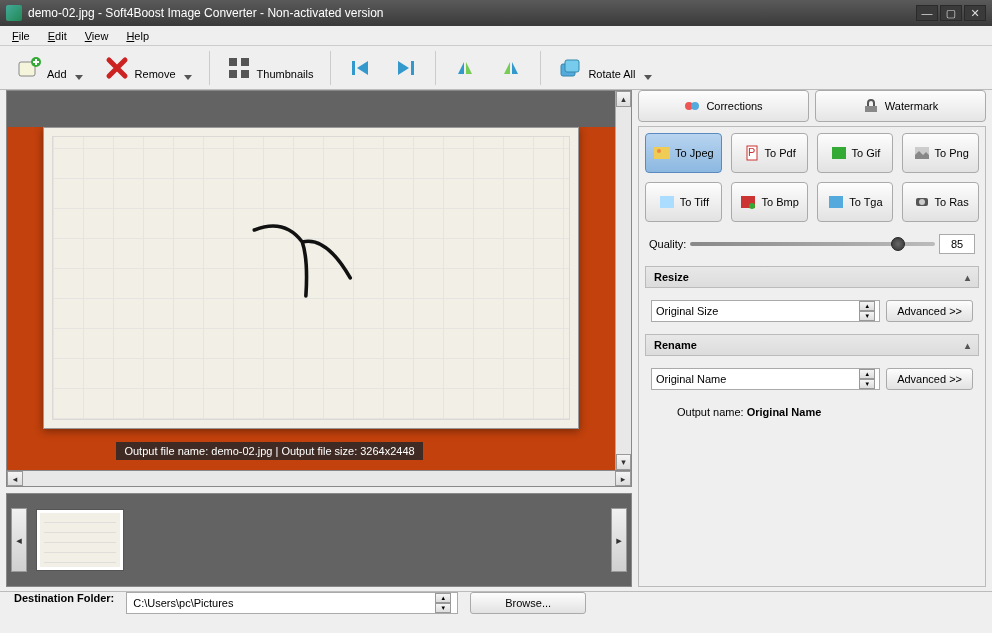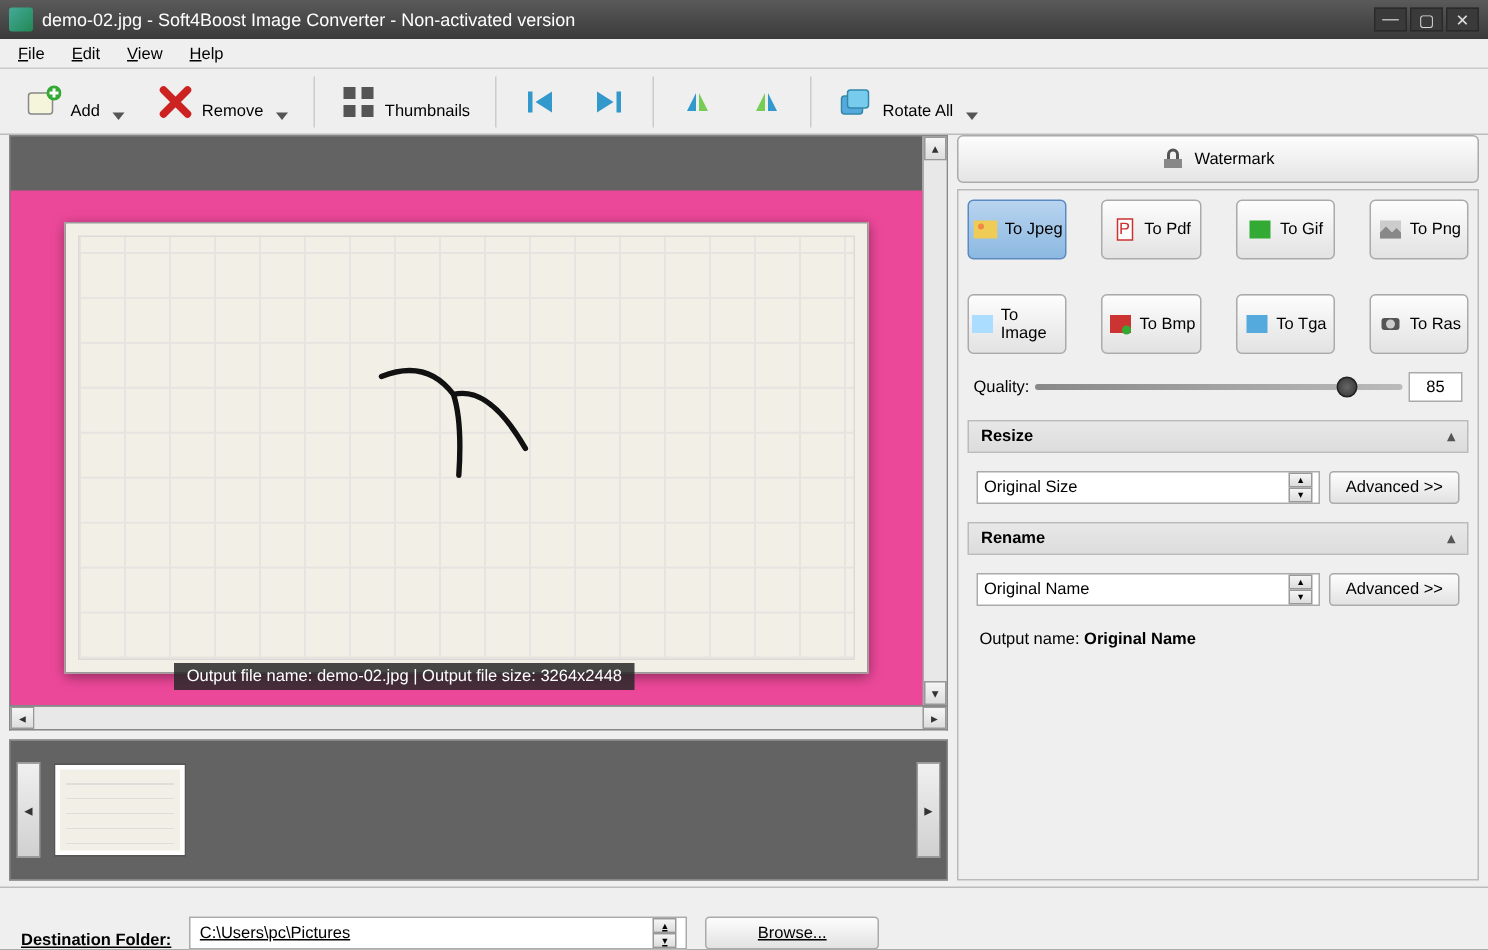--- a/index.html
+++ b/index.html
@@ -203,6 +203,15 @@
         <div class="tab">
           <span>
               <svg width="16" height="16">
+                <circle cx="5" cy="8" r="4" fill="#e55"></circle>
+                <circle cx="11" cy="8" r="4" fill="#5ad"></circle>
+              </svg>
+            </span>
+          <span>Corrections</span>
+        </div>
+        <div class="tab">
+          <span>
+              <svg width="16" height="16">
                 <rect x="2" y="8" width="12" height="6" fill="#888"></rect>
                 <path d="M5 8v-3a3 3 0 016 0v3" stroke="#555" fill="none" stroke-width="2"></path>
               </svg>

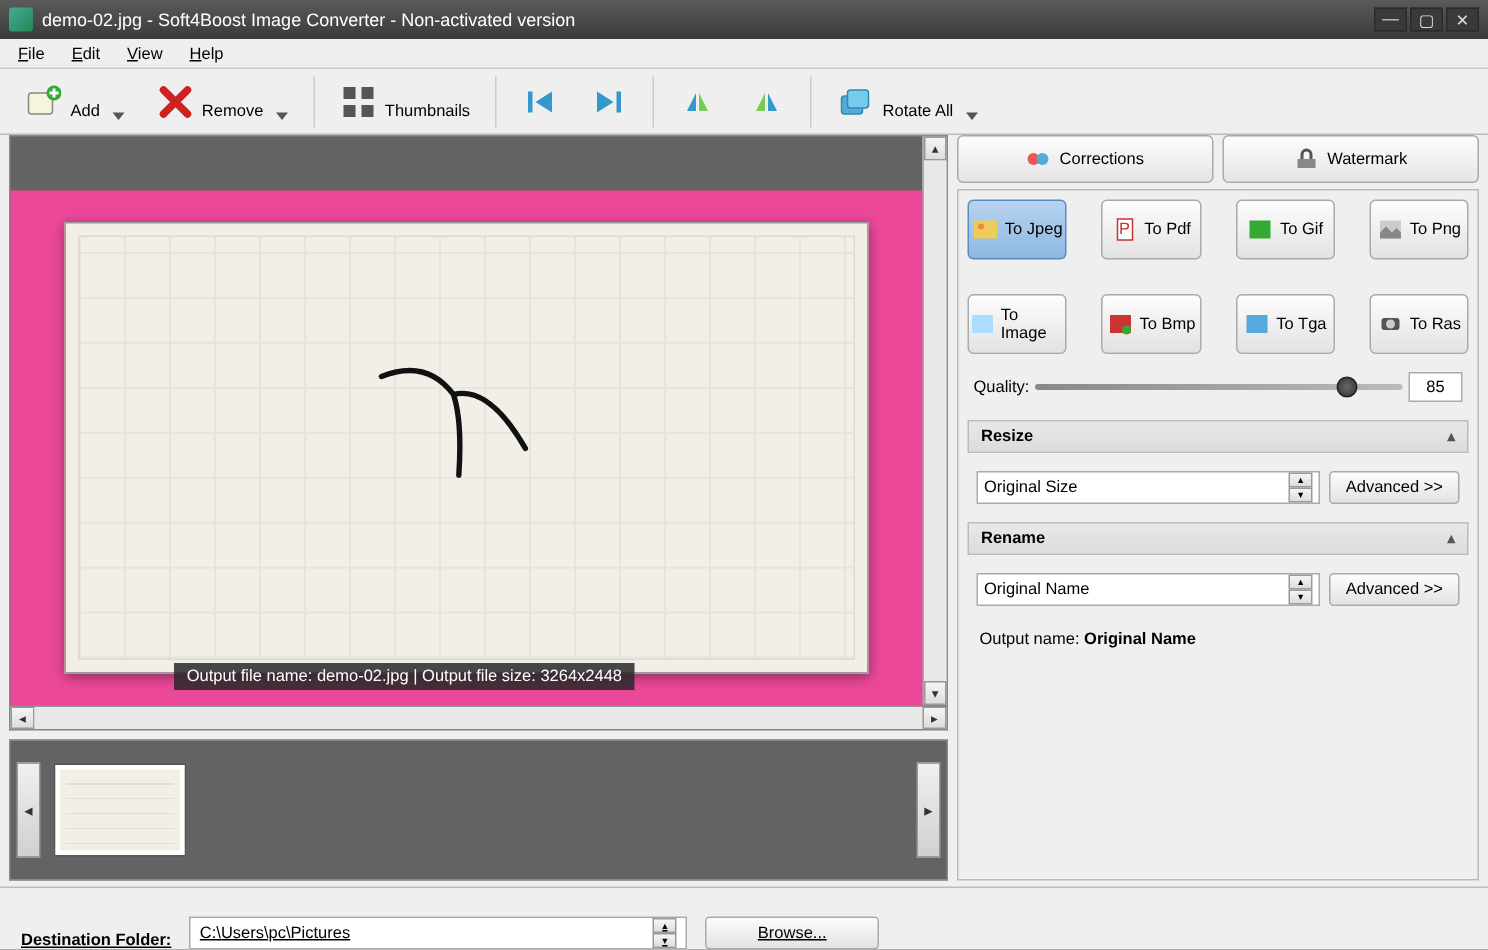--- a/index.html
+++ b/index.html
@@ -42,7 +42,7 @@
 .tab { flex:1; height: 32px; background: linear-gradient(#fdfdfd,#e5e5e5); border: 1px solid #aaa; border-radius: 4px; display: flex; align-items: center; justify-content: center; gap: 6px; cursor: pointer; font-size:11px; }
 .tab.active { background: linear-gradient(#fff,#f0f0f0); border-color: #888; }
 .panel { flex: 1; background: #efefef; border: 1px solid #bbb; padding: 6px; display:flex; flex-direction:column; gap:6px; overflow:hidden; }
-.fmt-grid { display: grid; grid-template-columns: repeat(4, 1fr); gap: 23px; }
+.fmt-grid { display: grid; grid-template-columns: repeat(4, 1fr); gap: 9px; }
 .fmt-btn { height: 40px; background: linear-gradient(#fdfdfd,#e2e2e2); border: 1px solid #aaa; border-radius: 4px; display: flex; align-items: center; justify-content: center; gap: 4px; cursor: pointer; font-size: 11px; }
 .fmt-btn.active { background: linear-gradient(#b8d4f0,#8cb8e0); border-color: #5a8ac0; }
 .fmt-ico { width: 18px; height: 18px; display:flex; align-items:center; justify-content:center; }

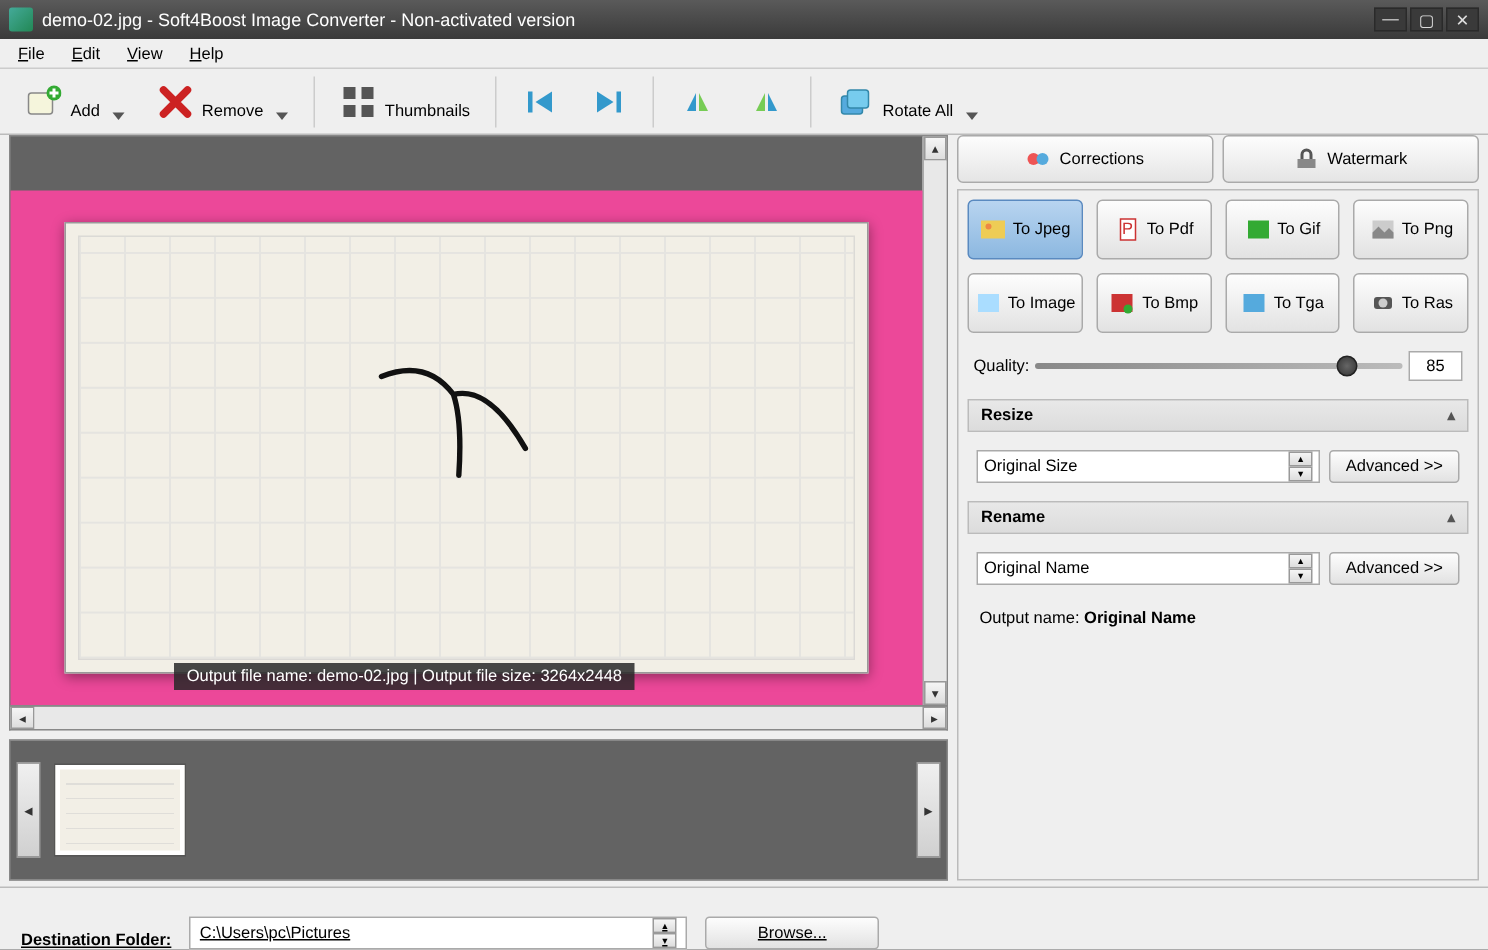--- a/index.html
+++ b/index.html
@@ -263,7 +263,7 @@
                   <rect width="14" height="12" x="1" y="2" fill="#adf"></rect>
                 </svg>
               </span>
-              <span>To Image</span>
+              <span>To Tiff</span>
             </div>
           <div class="fmt-btn">
               <span class="fmt-ico">

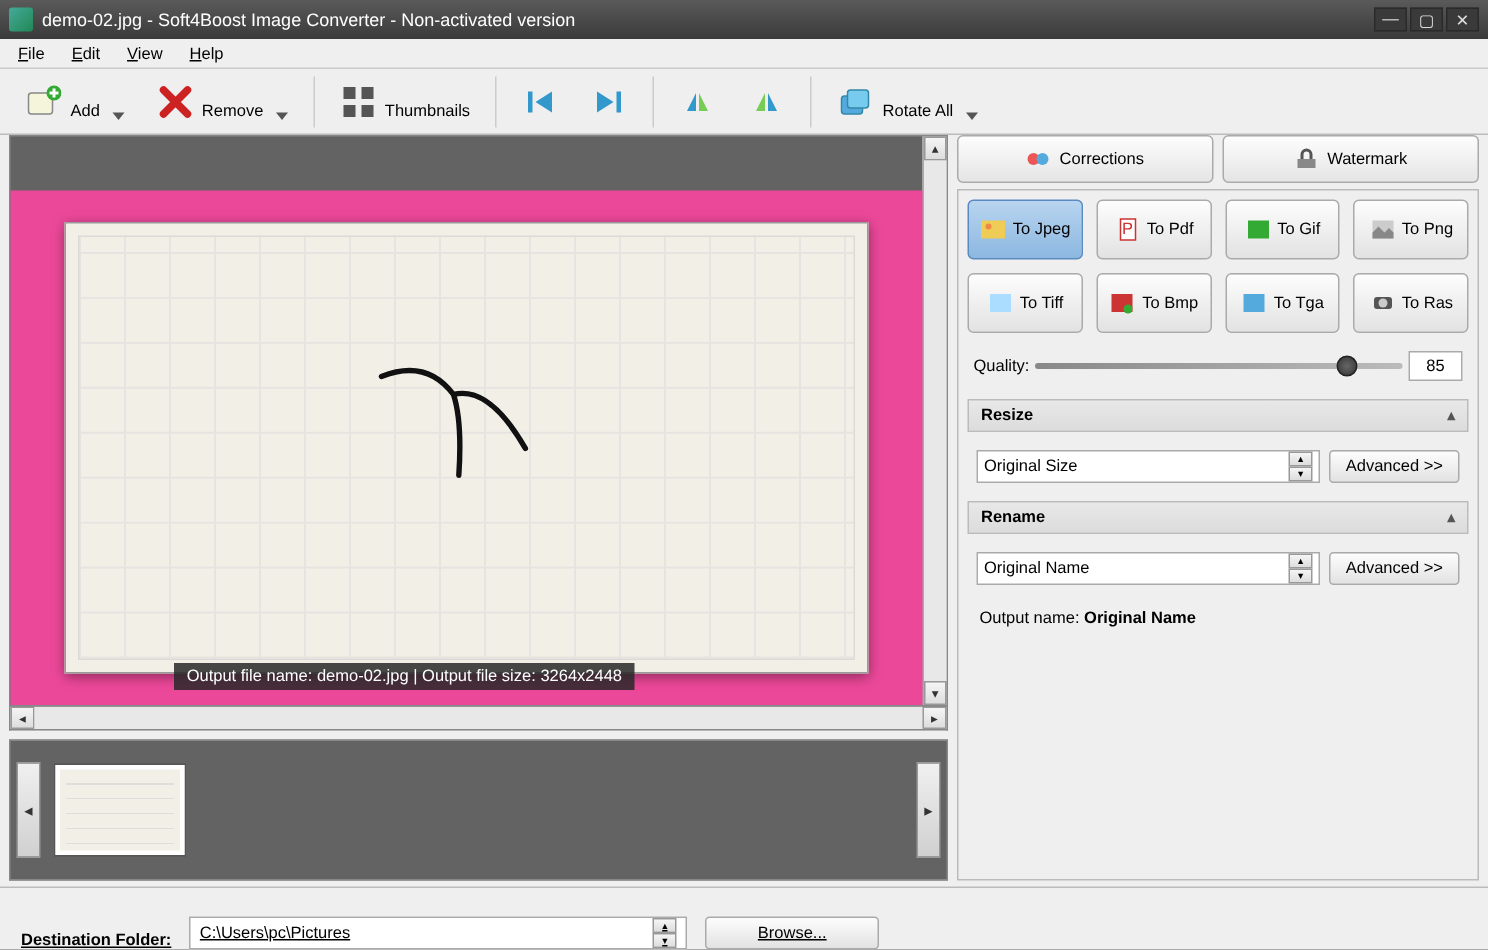--- a/index.html
+++ b/index.html
@@ -61,7 +61,7 @@
 .destlabel { font-weight: bold; }
 .destinput { flex: 0 0 332px; height: 22px; border:1px solid #aaa; background:#fff; display:flex; align-items:center; padding:0 6px; justify-content:space-between; }
 .browsebtn { height: 22px; padding: 0 34px; background: linear-gradient(#fdfdfd,#e2e2e2); border:1px solid #aaa; border-radius:3px; cursor:pointer; display:flex;align-items:center; }
-.outname { padding: 4px 8px; }
+.outname { padding: 4px 8px; margin-left: 24px; }
 svg { display:block; }
 </style>
 </head>

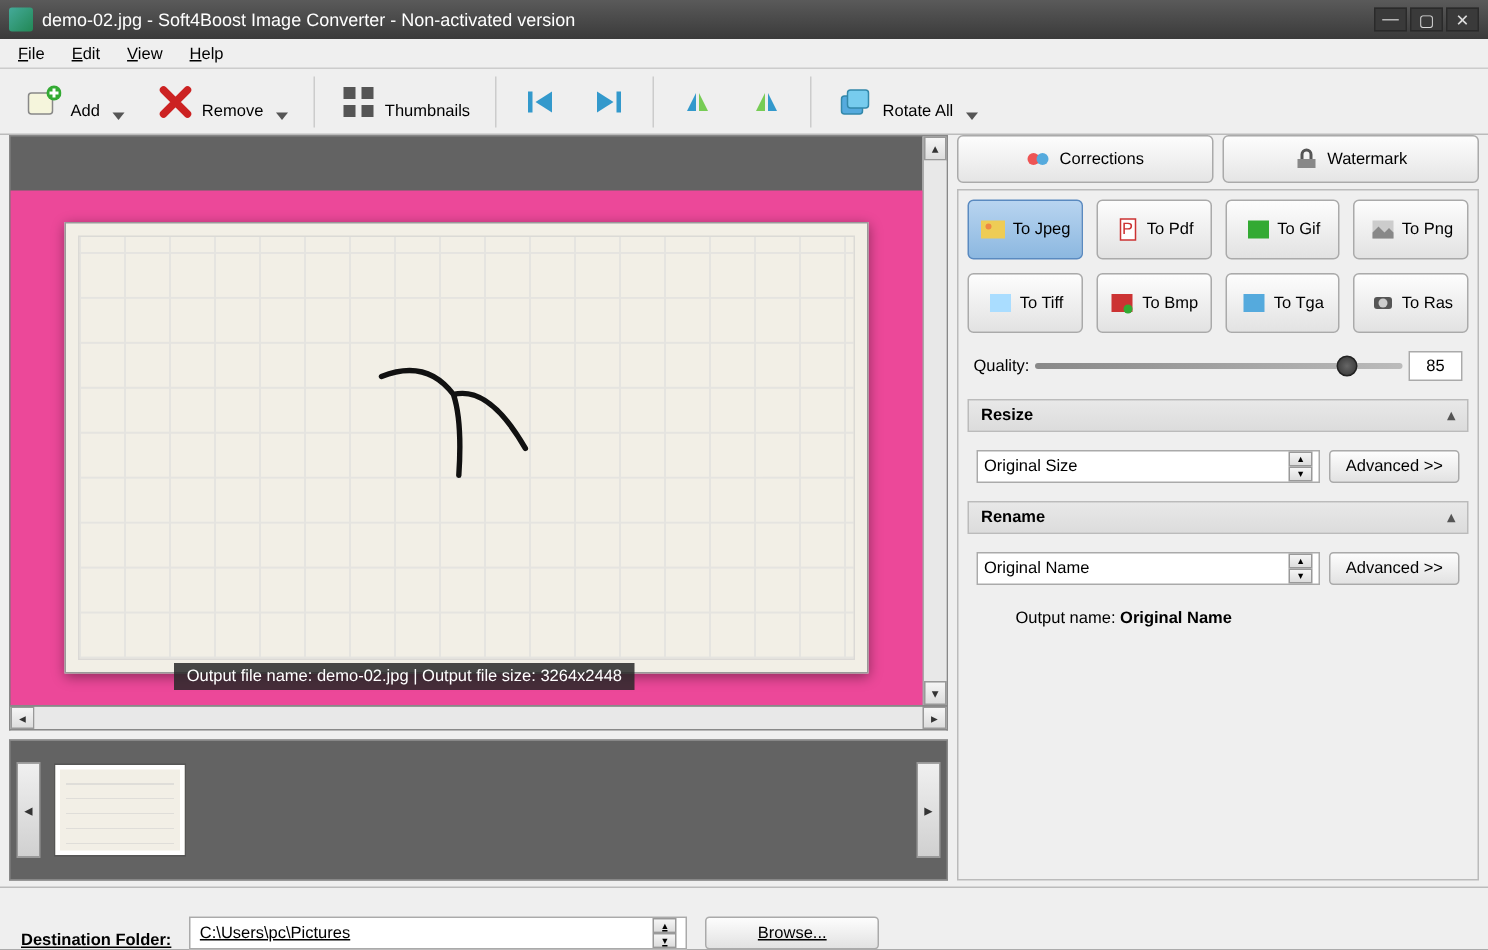--- a/index.html
+++ b/index.html
@@ -21,7 +21,7 @@
 .content { flex: 1; display: flex; padding: 0 6px 4px 6px; gap: 6px; min-height: 0; }
 .leftcol { flex: 1; display: flex; flex-direction: column; min-width: 0; gap: 6px; }
 .preview { flex: 1; background: #636363; border: 1px solid #888; position: relative; display: flex; min-height: 0; }
-.preview-body { flex: 1; background: #ec4899; display: flex; align-items: center; justify-content: center; position: relative; overflow: hidden; margin-top: 36px; }
+.preview-body { flex: 1; background: #c2410c; display: flex; align-items: flex-start; justify-content: center; position: relative; overflow: hidden; margin-top: 36px; }
 .preview-vscroll { width: 16px; background: #e0e0e0; border-left: 1px solid #aaa; display: flex; flex-direction: column; }
 .sb-btn { height: 16px; background: linear-gradient(#f5f5f5,#ddd); border: 1px solid #999; display:flex; align-items:center; justify-content:center; font-size:9px; color:#333; }
 .sb-track { flex:1; background:#e8e8e8; }

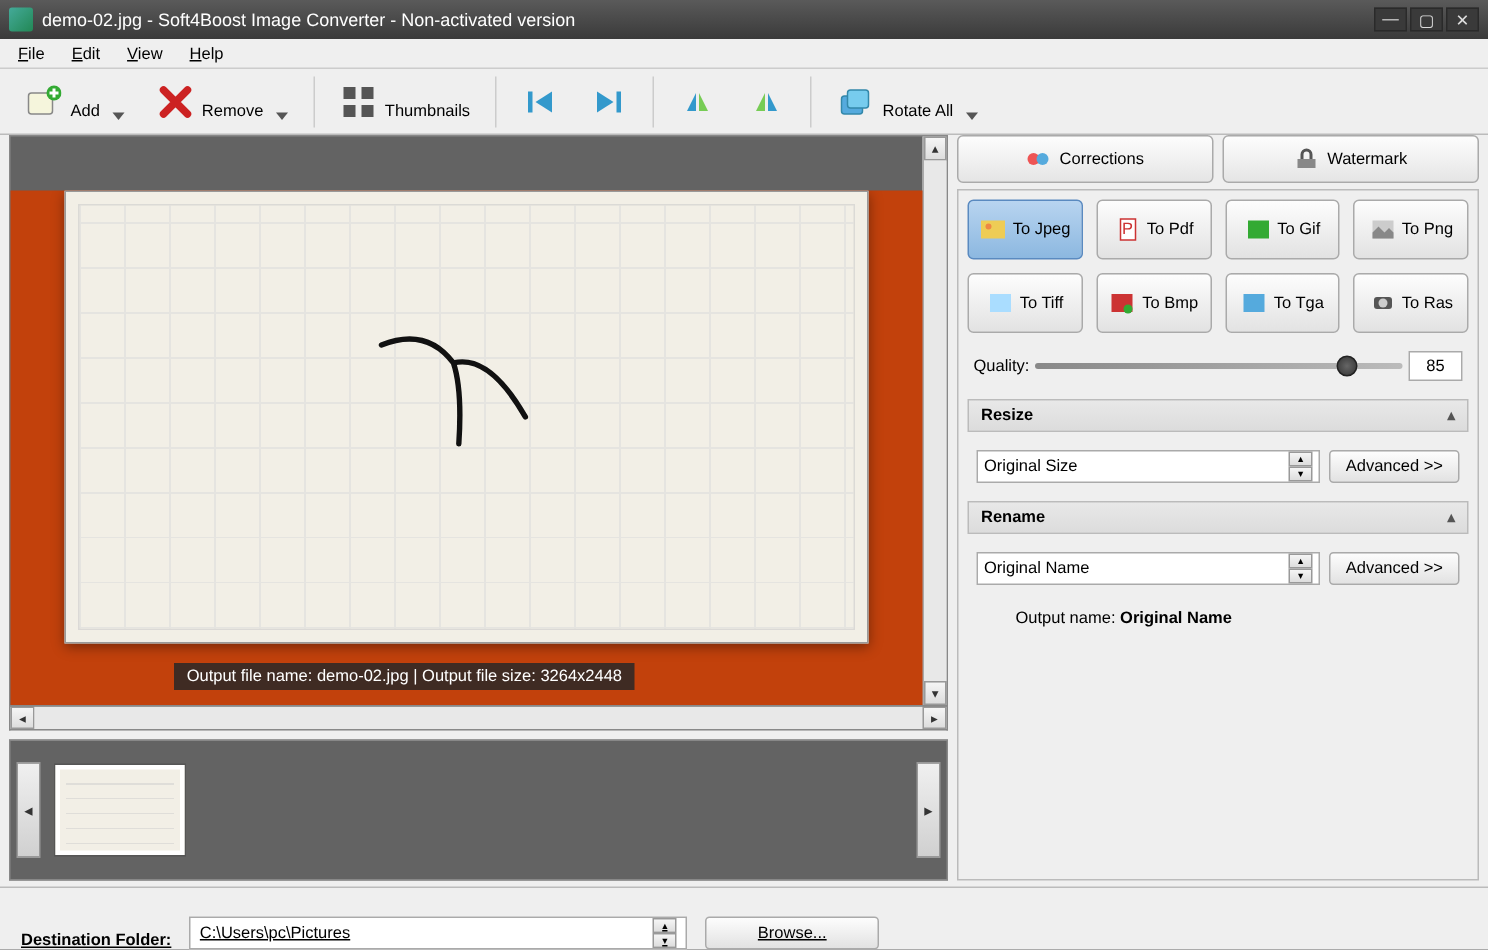--- a/index.html
+++ b/index.html
@@ -57,7 +57,7 @@
 .spin div { height:10px; border:1px solid #999; background:linear-gradient(#f5f5f5,#ddd); font-size:7px; display:flex;align-items:center;justify-content:center; }
 .advbtn { height: 22px; padding: 0 10px; background: linear-gradient(#fdfdfd,#e2e2e2); border: 1px solid #aaa; border-radius: 3px; cursor:pointer; display:flex;align-items:center; }
 .chev { font-size:10px; color:#555; }
-.bottombar { height: 42px; border-top: 1px solid #bbb; background:#efefef; display:flex; align-items:flex-end; padding: 0 14px; gap: 12px; text-decoration: underline; }
+.bottombar { height: 42px; border-top: 1px solid #bbb; background:#efefef; display:flex; align-items:flex-start; padding: 0 14px; gap: 12px; }
 .destlabel { font-weight: bold; }
 .destinput { flex: 0 0 332px; height: 22px; border:1px solid #aaa; background:#fff; display:flex; align-items:center; padding:0 6px; justify-content:space-between; }
 .browsebtn { height: 22px; padding: 0 34px; background: linear-gradient(#fdfdfd,#e2e2e2); border:1px solid #aaa; border-radius:3px; cursor:pointer; display:flex;align-items:center; }

